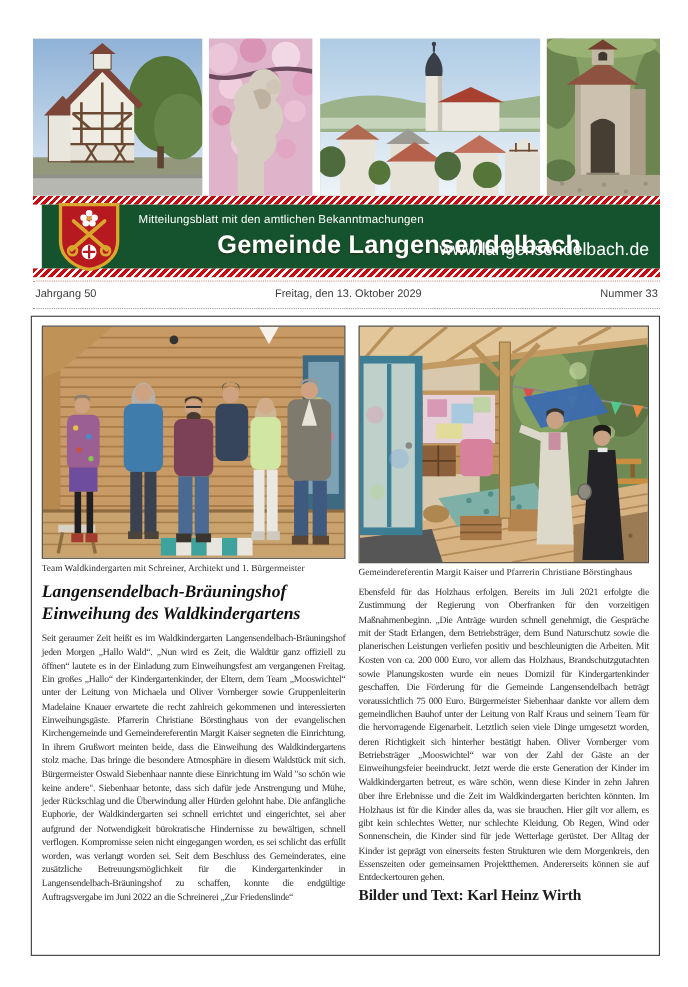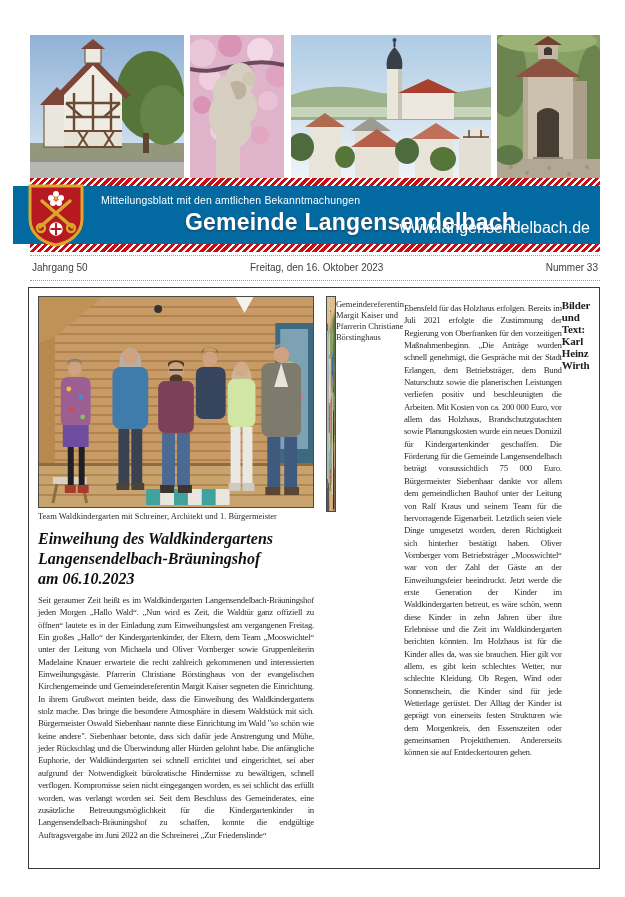--- a/index.html
+++ b/index.html
@@ -17,7 +17,7 @@
   .hatch{margin:0 25px 0 30px;height:8px;
     background:repeating-linear-gradient(135deg,#c70d12 0 3px,#ffffff 3px 5px);}
   
-  .banner{margin:0 25px 0 13px;height:58px;background:#0369a1;position:relative;color:#fff;}
+  .banner{margin:0 25px 0 38px;height:58px;background:#14532d;position:relative;color:#fff;}
   .crest{position:absolute;left:13px;top:-3px;width:60px;height:64px;}
   .crest svg{width:100%;height:100%;display:block;}
   .banner-text{padding:8px 0 0 88px;}

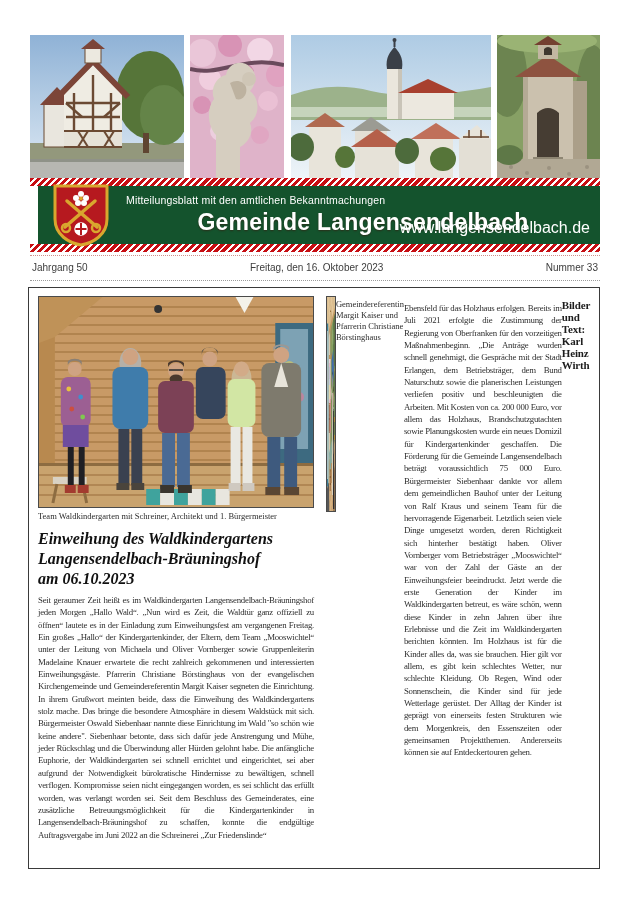--- a/index.html
+++ b/index.html
@@ -215,7 +215,7 @@
 
   <div class="dateline">
     <span>Jahrgang 50</span>
-    <span class="mid">Freitag, den 16. Oktober 2023</span>
+    <span class="mid">Freitag, den 13. Oktober 2029</span>
     <span>Nummer 33</span>
   </div>
 

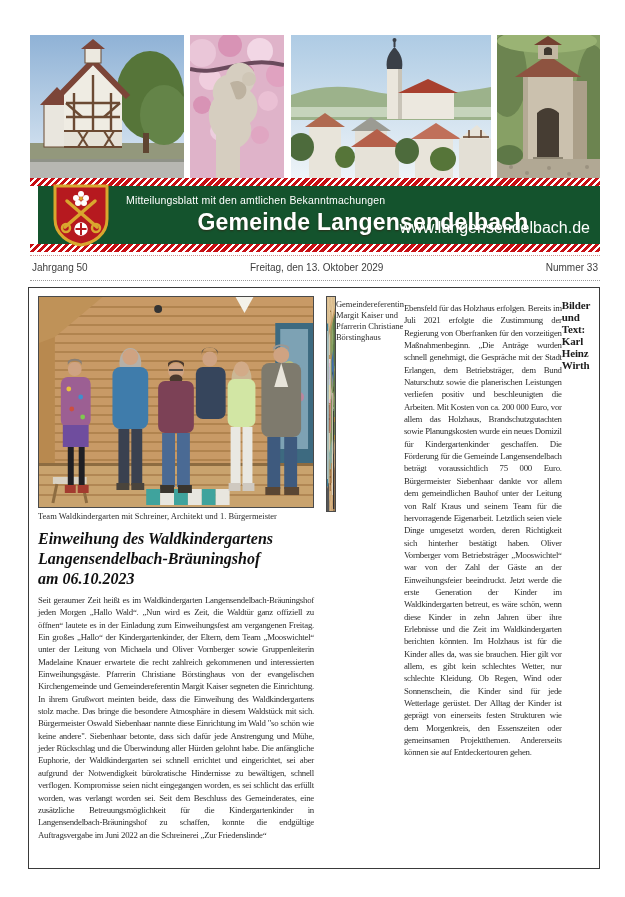--- a/index.html
+++ b/index.html
@@ -34,7 +34,7 @@
   .article-box{margin:6px 25px 0 28px;height:582px;border:1px solid #3a3a3a;
     padding:8px 9px;display:flex;gap:12px;overflow:hidden;box-sizing:border-box;background:#fff;font-family:Liberation Serif, serif;}
   .col-left{width:276px;flex:0 0 276px;}
-  .col-right{flex:1;display:flex;flex-direction:row;}
+  .col-right{flex:1;display:flex;flex-direction:column;}
   .article-photo{margin:0;border:1px solid #4a4a4a;overflow:hidden;background:#d8c9ae;}
   .article-photo svg{display:block;width:100%;height:100%;}
   .ph-left{height:210px;}

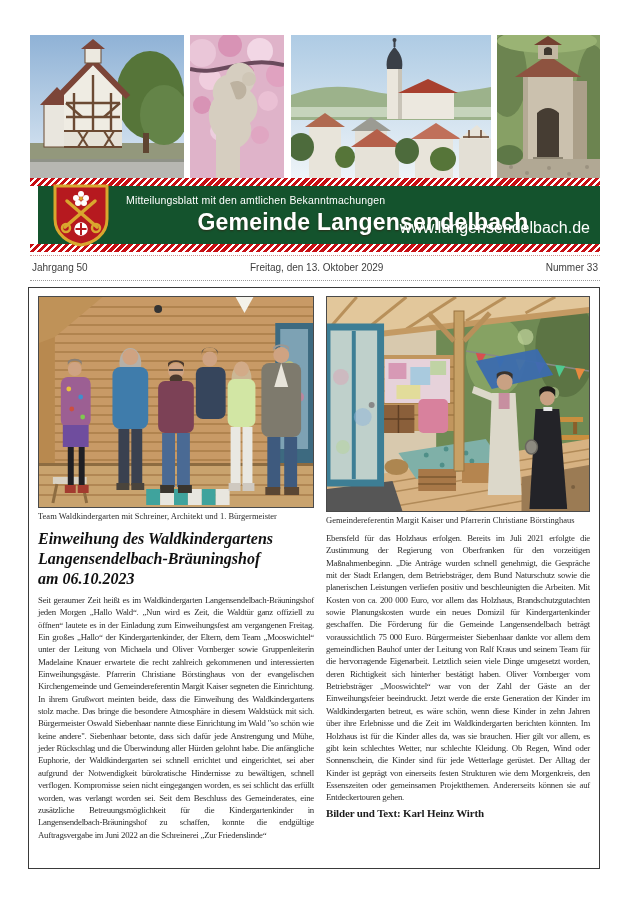--- a/index.html
+++ b/index.html
@@ -326,8 +326,8 @@
       </figure>
       <div class="caption">Team Waldkindergarten mit Schreiner, Architekt und 1. Bürgermeister</div>
       <h1 class="headline">
+        <div>Langensendelbach-Bräuningshof</div>
         <div>Einweihung des Waldkindergartens</div>
-        <div>Langensendelbach-Bräuningshof</div>
         <div>am 06.10.2023</div>
       </h1>
       <p class="bodytext">Seit geraumer Zeit heißt es im Waldkindergarten Langensendelbach-Bräuningshof jeden Morgen „Hallo Wald“. „Nun wird es Zeit, die Waldtür ganz offiziell zu öffnen“ lautete es in der Einladung zum Einweihungsfest am vergangenen Freitag. Ein großes „Hallo“ der Kindergartenkinder, der Eltern, dem Team „Mooswichtel“ unter der Leitung von Michaela und Oliver Vornberger sowie Gruppenleiterin Madelaine Knauer erwartete die recht zahlreich gekommenen und interessierten Einweihungsgäste. Pfarrerin Christiane Börstinghaus von der evangelischen Kirchengemeinde und Gemeindereferentin Margit Kaiser segneten die Einrichtung. In ihrem Grußwort meinten beide, dass die Einweihung des Waldkindergartens stolz mache. Das bringe die besondere Atmosphäre in diesem Waldstück mit sich. Bürgermeister Oswald Siebenhaar nannte diese Einrichtung im Wald "so schön wie keine andere". Siebenhaar betonte, dass sich dafür jede Anstrengung und Mühe, jeder Rückschlag und die Überwindung aller Hürden gelohnt habe. Die anfängliche Euphorie, der Waldkindergarten sei schnell errichtet und eingerichtet, sei aber aufgrund der Notwendigkeit bürokratische Hindernisse zu bewältigen, schnell verflogen. Kompromisse seien nicht eingegangen worden, es sei schlicht das erfüllt worden, was verlangt worden sei. Seit dem Beschluss des Gemeinderates, eine zusätzliche Betreuungsmöglichkeit für die Kindergartenkinder in Langensendelbach-Bräuningshof zu schaffen, konnte die endgültige Auftragsvergabe im Juni 2022 an die Schreinerei „Zur Friedenslinde“</p>

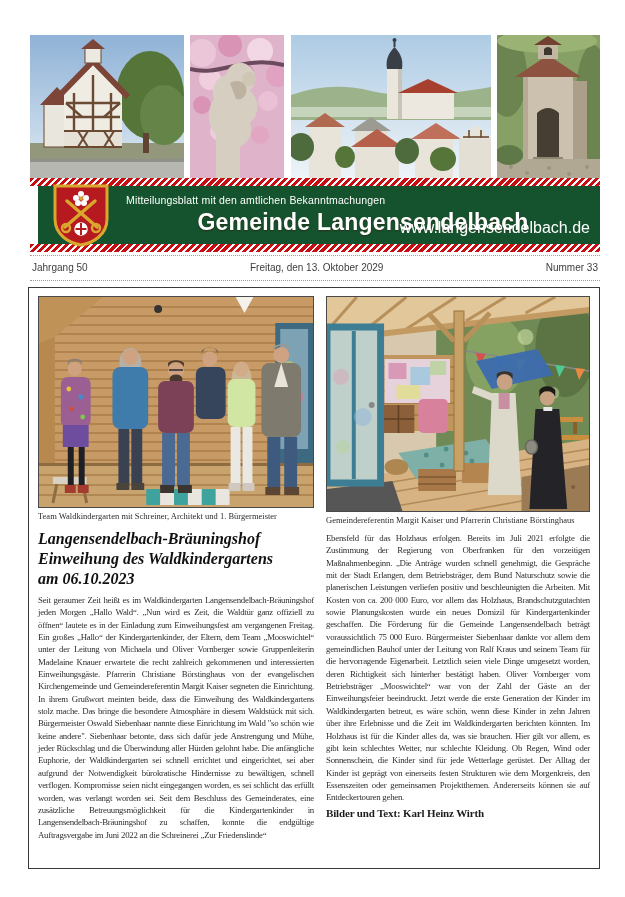--- a/index.html
+++ b/index.html
@@ -328,7 +328,6 @@
       <h1 class="headline">
         <div>Langensendelbach-Bräuningshof</div>
         <div>Einweihung des Waldkindergartens</div>
-        <div>am 06.10.2023</div>
       </h1>
       <p class="bodytext">Seit geraumer Zeit heißt es im Waldkindergarten Langensendelbach-Bräuningshof jeden Morgen „Hallo Wald“. „Nun wird es Zeit, die Waldtür ganz offiziell zu öffnen“ lautete es in der Einladung zum Einweihungsfest am vergangenen Freitag. Ein großes „Hallo“ der Kindergartenkinder, der Eltern, dem Team „Mooswichtel“ unter der Leitung von Michaela und Oliver Vornberger sowie Gruppenleiterin Madelaine Knauer erwartete die recht zahlreich gekommenen und interessierten Einweihungsgäste. Pfarrerin Christiane Börstinghaus von der evangelischen Kirchengemeinde und Gemeindereferentin Margit Kaiser segneten die Einrichtung. In ihrem Grußwort meinten beide, dass die Einweihung des Waldkindergartens stolz mache. Das bringe die besondere Atmosphäre in diesem Waldstück mit sich. Bürgermeister Oswald Siebenhaar nannte diese Einrichtung im Wald "so schön wie keine andere". Siebenhaar betonte, dass sich dafür jede Anstrengung und Mühe, jeder Rückschlag und die Überwindung aller Hürden gelohnt habe. Die anfängliche Euphorie, der Waldkindergarten sei schnell errichtet und eingerichtet, sei aber aufgrund der Notwendigkeit bürokratische Hindernisse zu bewältigen, schnell verflogen. Kompromisse seien nicht eingegangen worden, es sei schlicht das erfüllt worden, was verlangt worden sei. Seit dem Beschluss des Gemeinderates, eine zusätzliche Betreuungsmöglichkeit für die Kindergartenkinder in Langensendelbach-Bräuningshof zu schaffen, konnte die endgültige Auftragsvergabe im Juni 2022 an die Schreinerei „Zur Friedenslinde“</p>
     </div>

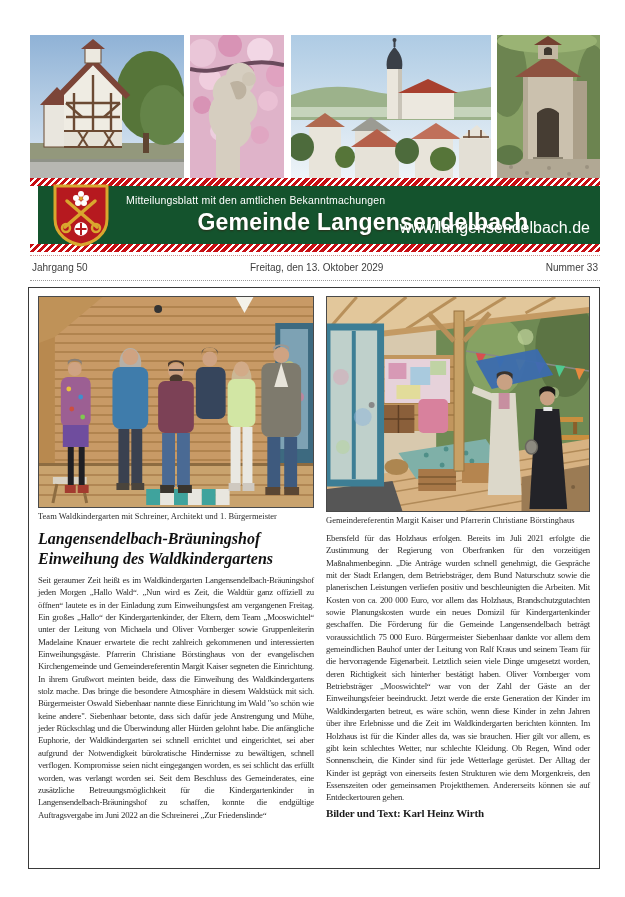--- a/index.html
+++ b/index.html
@@ -44,7 +44,7 @@
     margin:7px 0 5px;color:#111;}
   .bodytext{margin:0;font-size:8.8px;line-height:12.35px;letter-spacing:-.25px;
     text-align:justify;color:#2f2f2f;}
-  .credit{margin:3px 0 0;font-size:11px;font-weight:bold;color:#1d1d1d;letter-spacing:-.15px;}
+  .credit{margin:3px 0 0;font-size:14px;font-weight:bold;color:#1d1d1d;letter-spacing:-.15px;}
 </style>
 </head>
 <body>

